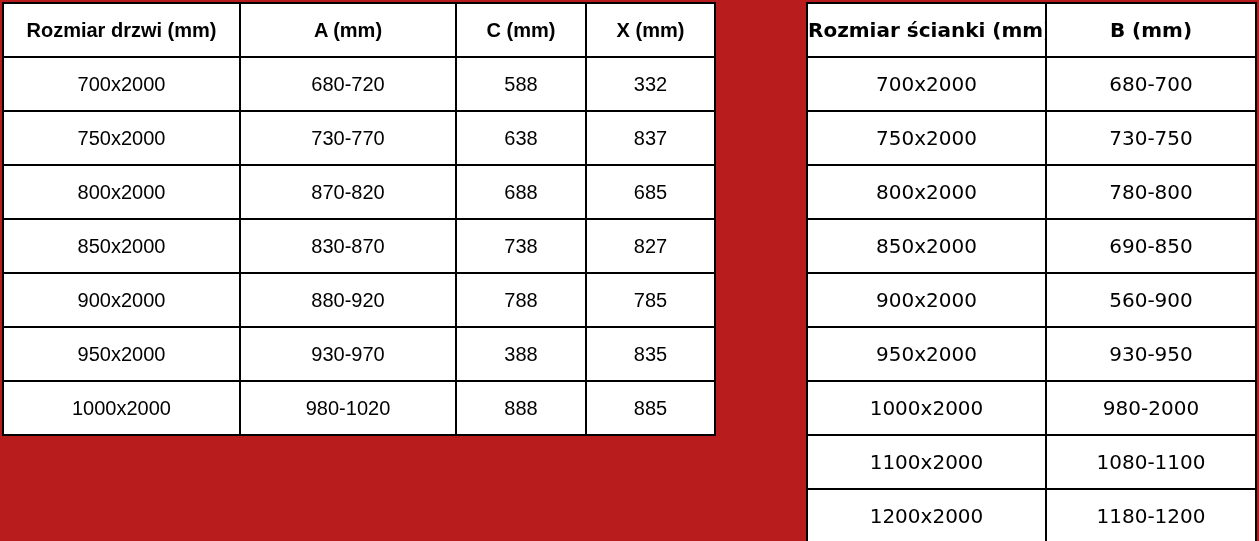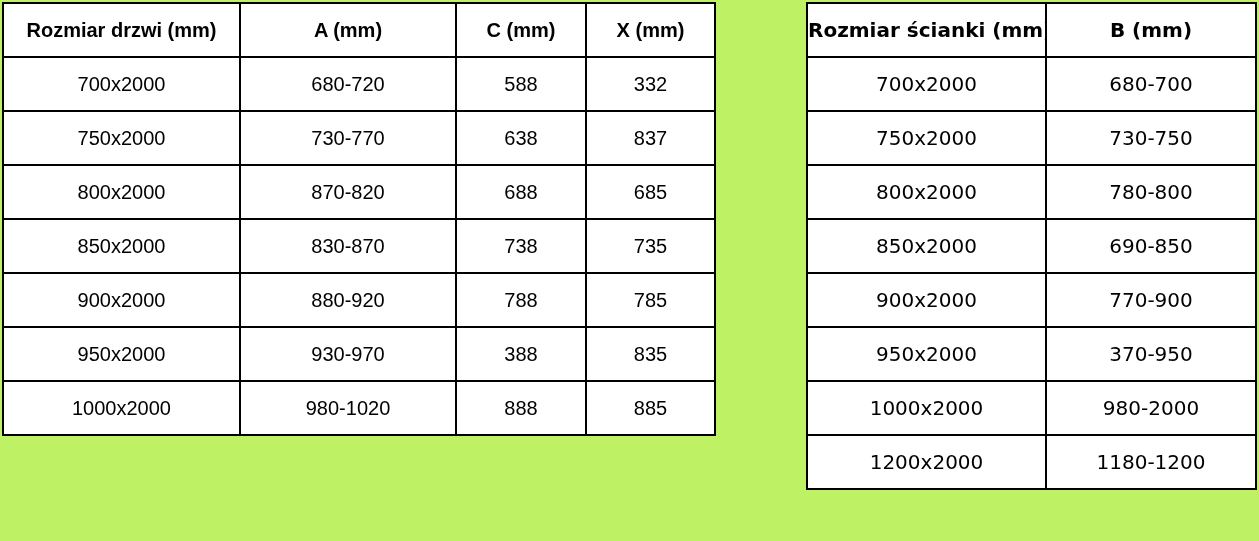--- a/index.html
+++ b/index.html
@@ -12,7 +12,7 @@
     position: relative;
     width: 1259px;
     height: 541px;
-    background: #bef264;
+    background: #b91c1c;
     overflow: hidden;
     padding-left: 44px;
   }

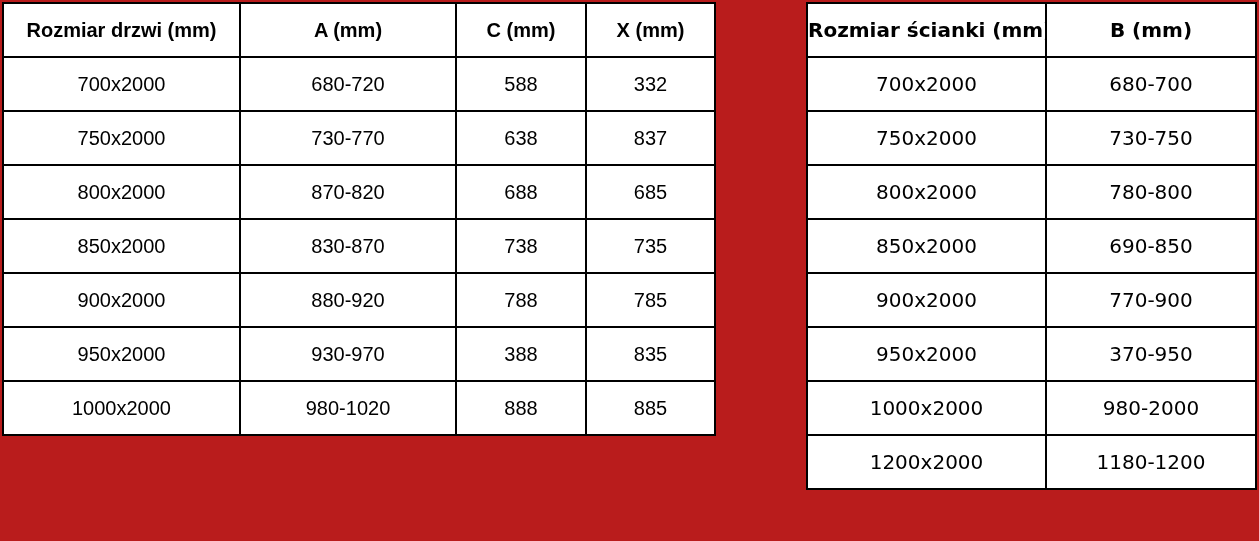--- a/index.html
+++ b/index.html
@@ -89,7 +89,7 @@
           <td>850x2000</td>
           <td>830-870</td>
           <td>738</td>
-          <td>735</td>
+          <td>827</td>
         </tr>
         <tr>
           <td>900x2000</td>

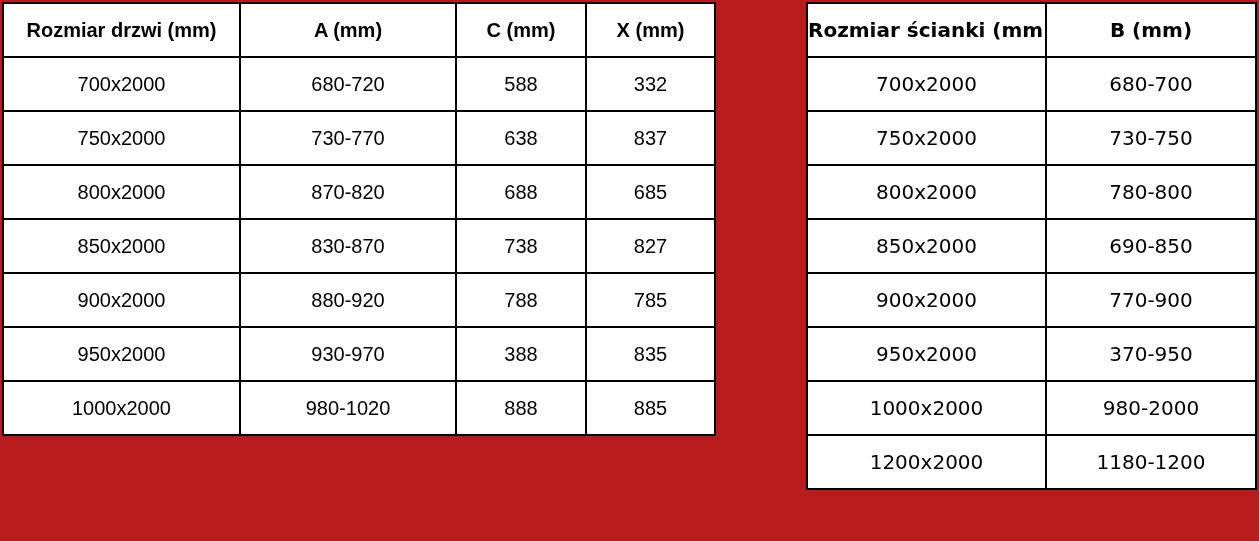--- a/index.html
+++ b/index.html
@@ -142,7 +142,7 @@
         </tr>
         <tr>
           <td>900x2000</td>
-          <td>770-900</td>
+          <td>560-900</td>
         </tr>
         <tr>
           <td>950x2000</td>

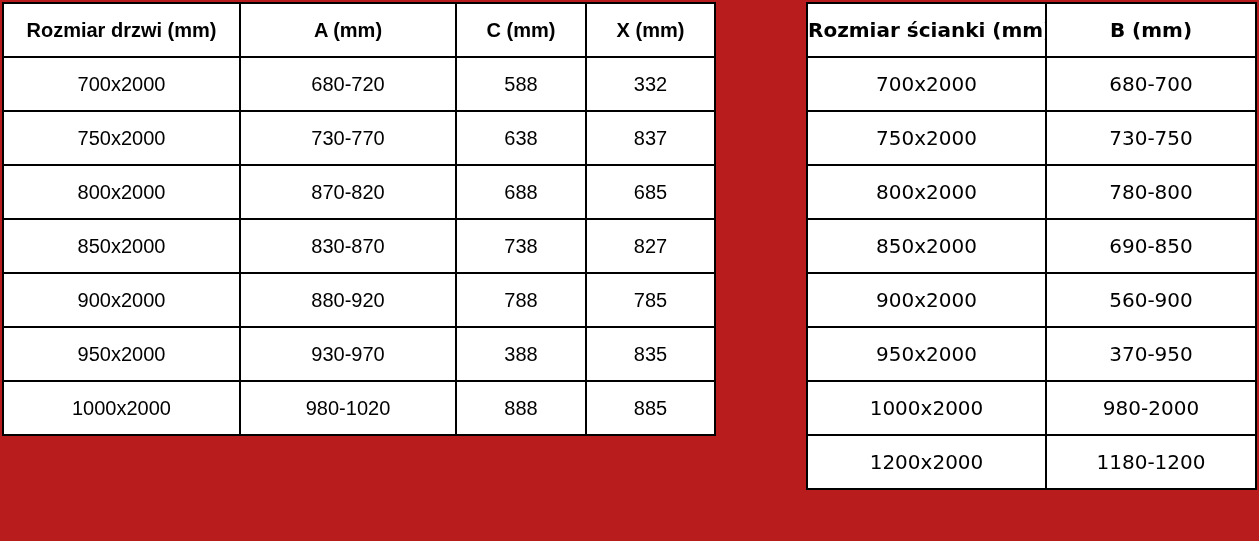--- a/index.html
+++ b/index.html
@@ -146,7 +146,7 @@
         </tr>
         <tr>
           <td>950x2000</td>
-          <td>370-950</td>
+          <td>930-950</td>
         </tr>
         <tr>
           <td>1000x2000</td>

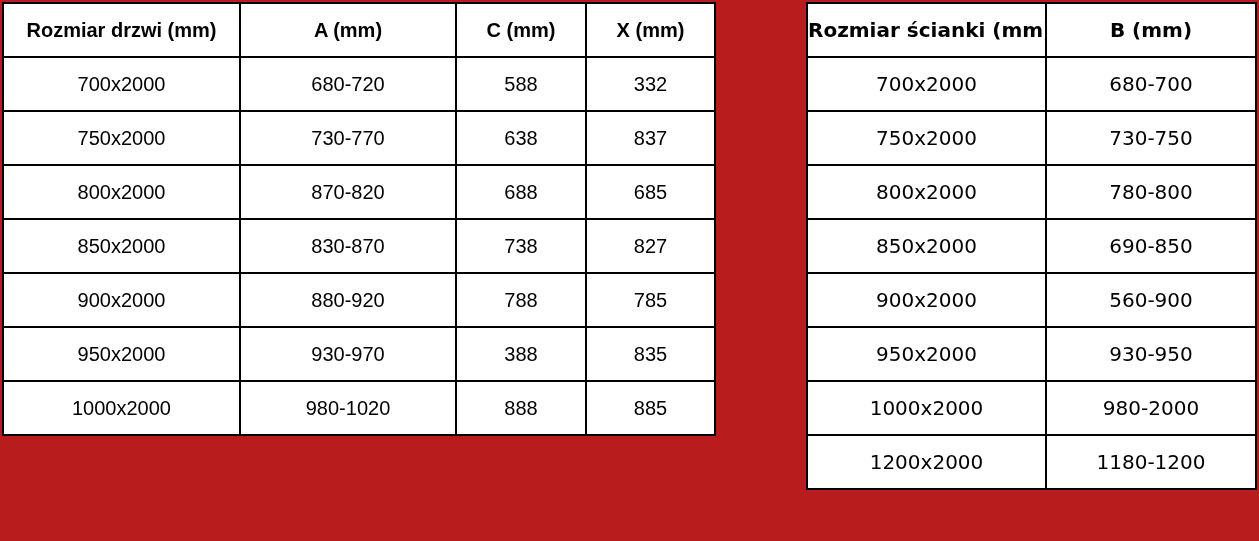--- a/index.html
+++ b/index.html
@@ -153,6 +153,10 @@
           <td>980-2000</td>
         </tr>
         <tr>
+          <td>1100x2000</td>
+          <td>1080-1100</td>
+        </tr>
+        <tr>
           <td>1200x2000</td>
           <td>1180-1200</td>
         </tr>

